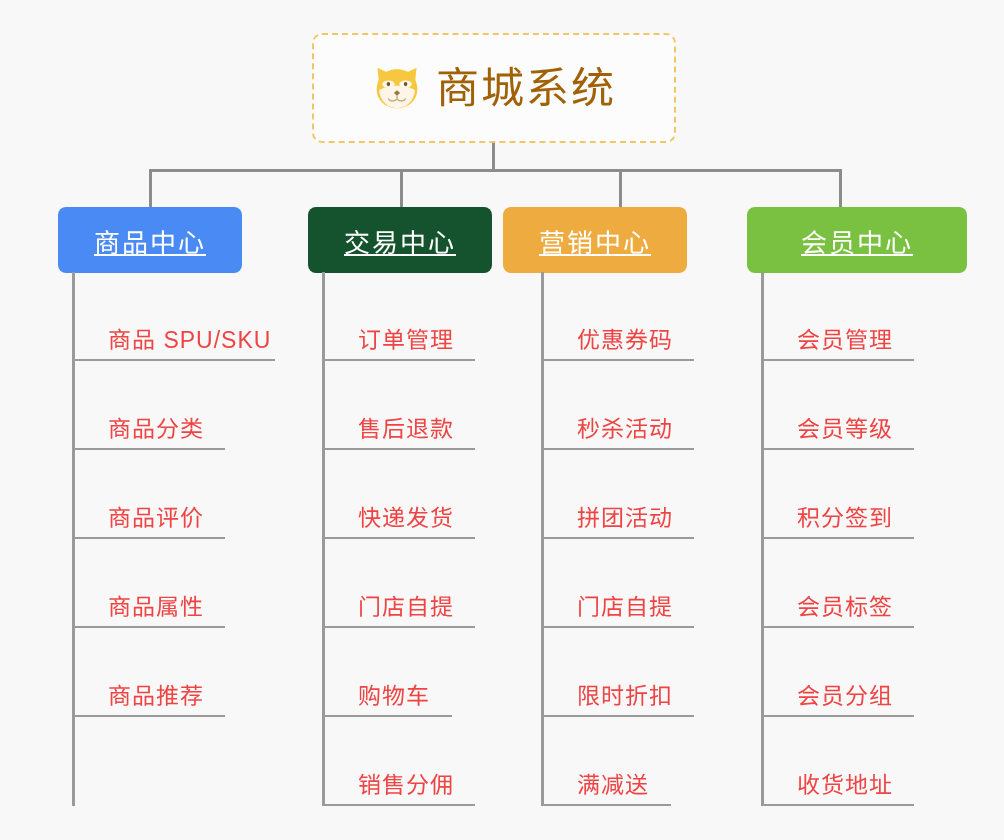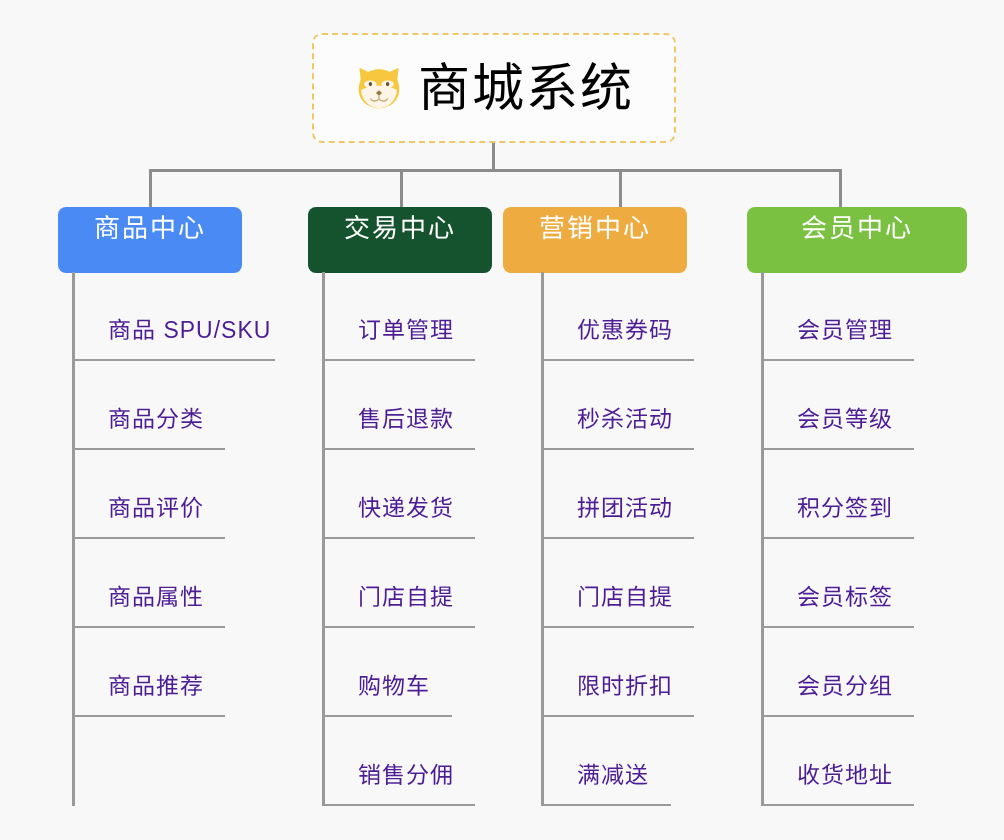--- a/index.html
+++ b/index.html
@@ -40,8 +40,8 @@
     gap: 14px;
   }
   .root-title {
-    font-size: 52px;
-    color: #000000;
+    font-size: 43px;
+    color: #a16207;
     letter-spacing: 2px;
     line-height: 1;
     white-space: nowrap;

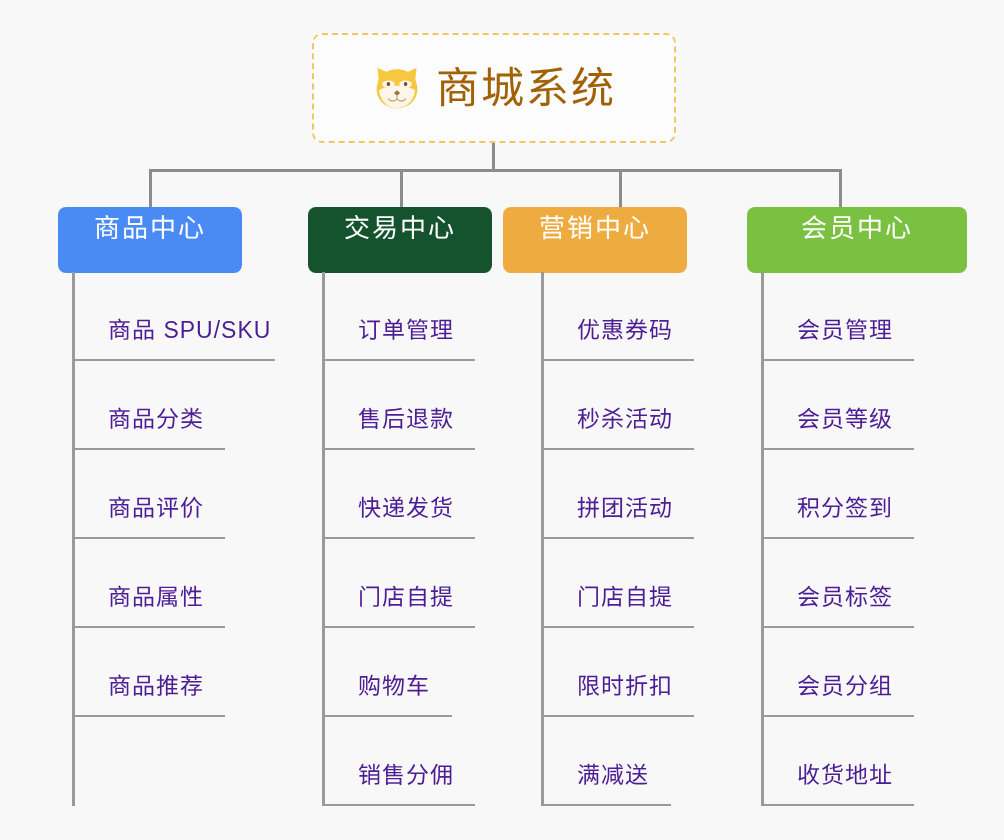--- a/index.html
+++ b/index.html
@@ -69,11 +69,13 @@
     height: 66px;
     border-radius: 8px;
     display: flex;
+    align-items: center;
     justify-content: center;
     color: #ffffff;
     font-size: 26px;
     letter-spacing: 2px;
     box-sizing: border-box;
+    text-decoration: underline;
   }
 
   

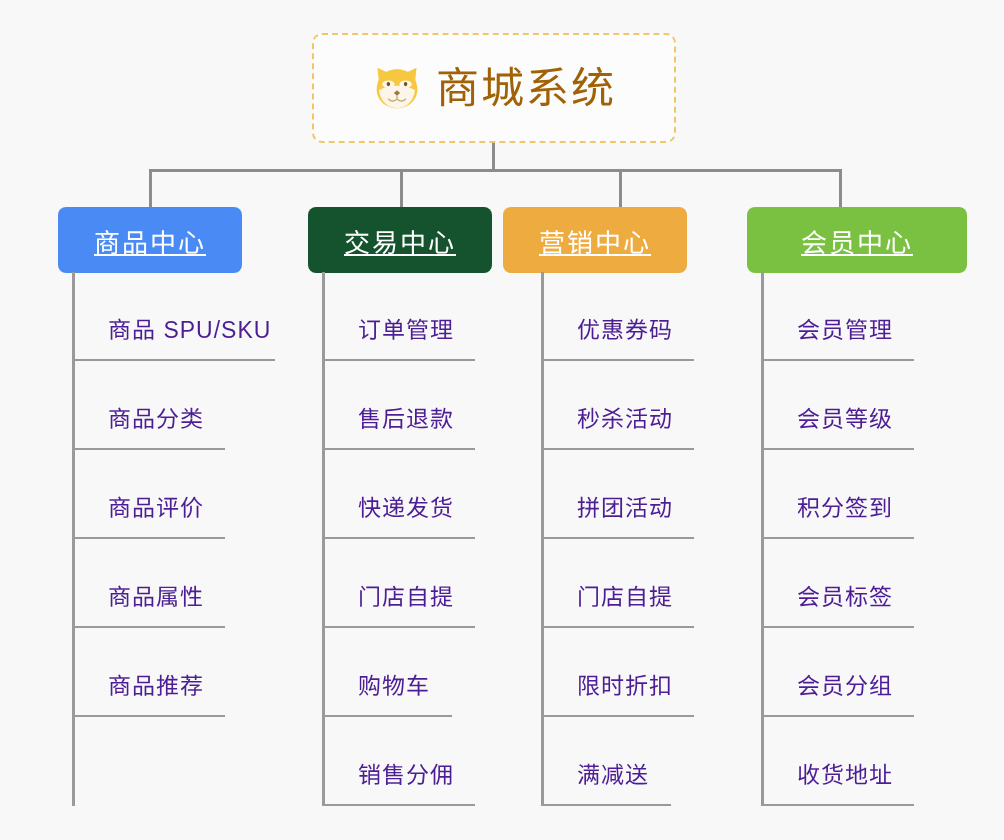--- a/index.html
+++ b/index.html
@@ -100,9 +100,9 @@
   .leaf-label {
     display: inline-block;
     margin-left: 32px;
-    padding: 0 4px 18px 4px;
+    padding: 0 4px 8px 4px;
     font-size: 23px;
-    color: #4c1d95;
+    color: #ef4444;
     line-height: 1.15;
     white-space: nowrap;
     letter-spacing: 1px;

